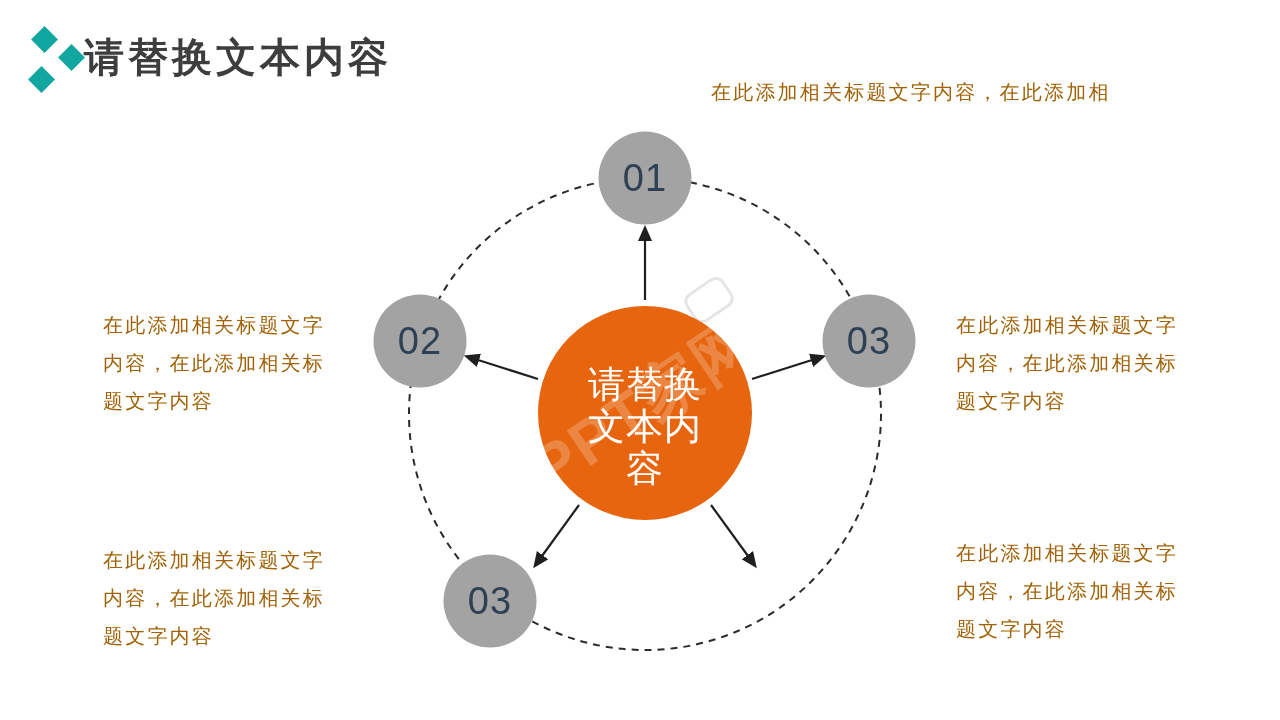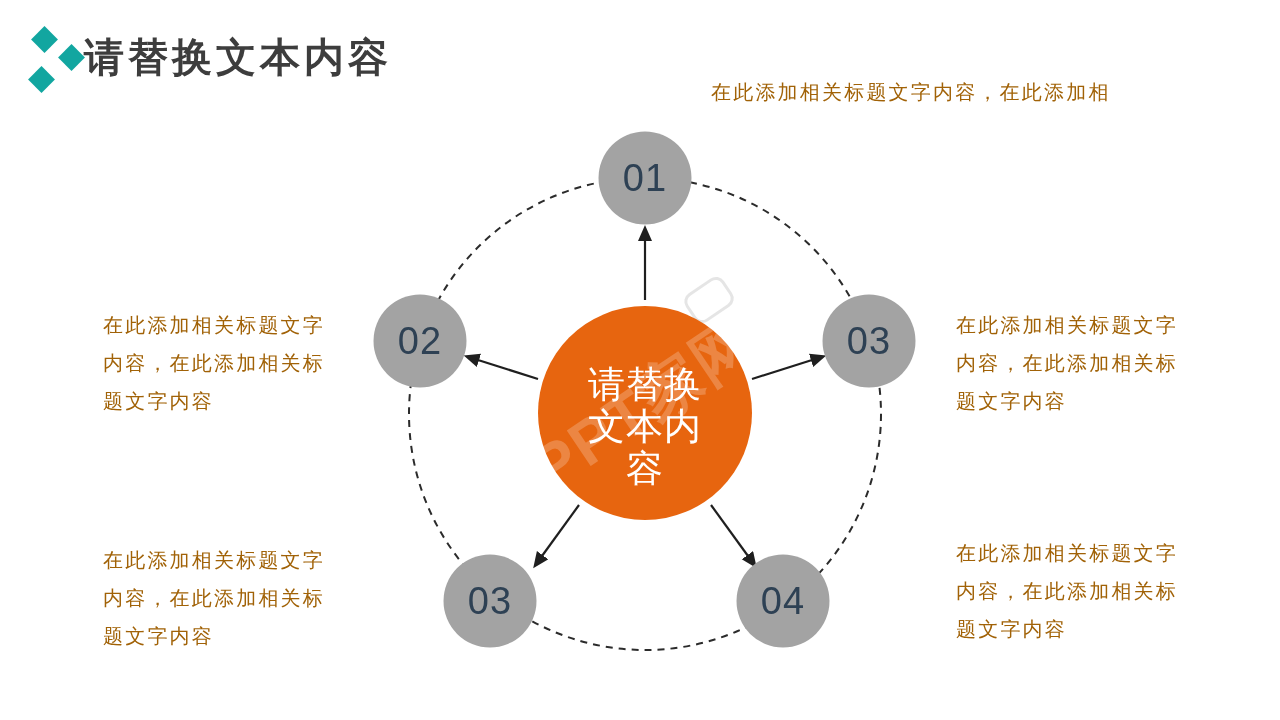--- a/index.html
+++ b/index.html
@@ -92,9 +92,6 @@
   <div class="node n03">
     <span>03</span>
   </div>
-  <div class="node n04">
-    <span>04</span>
-  </div>
   <div class="node n05">
     <span>03</span>
   </div>

